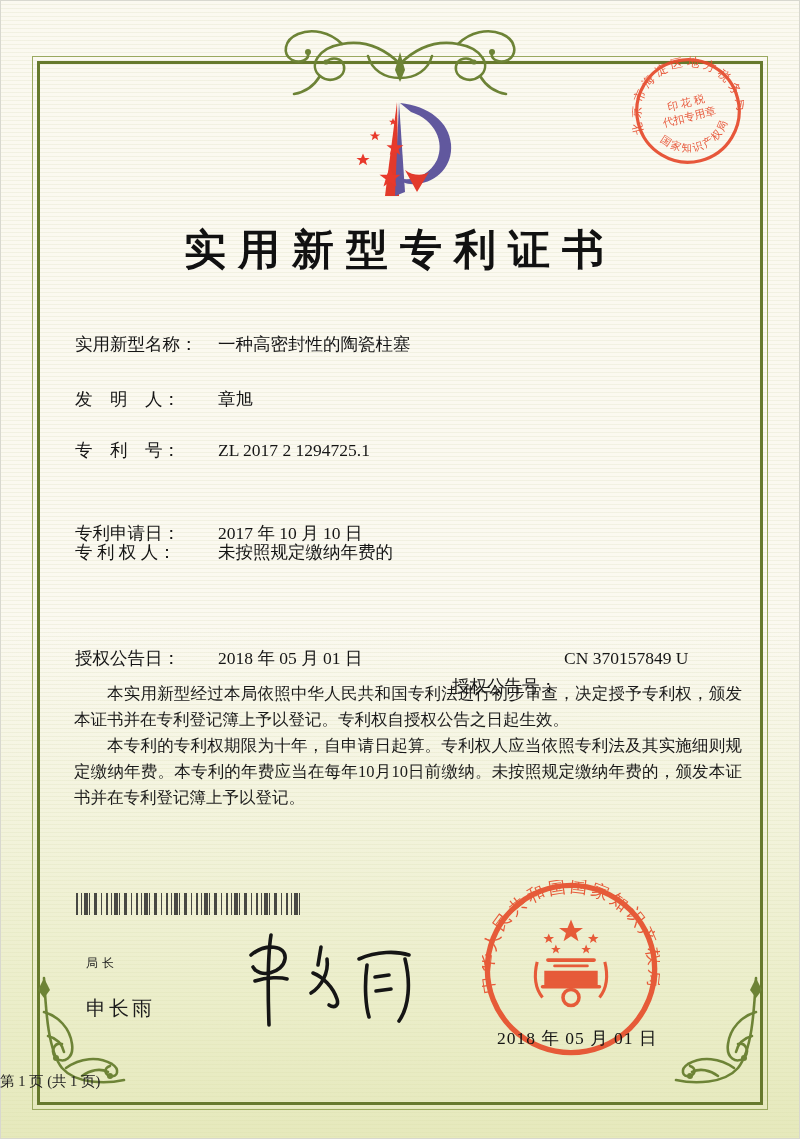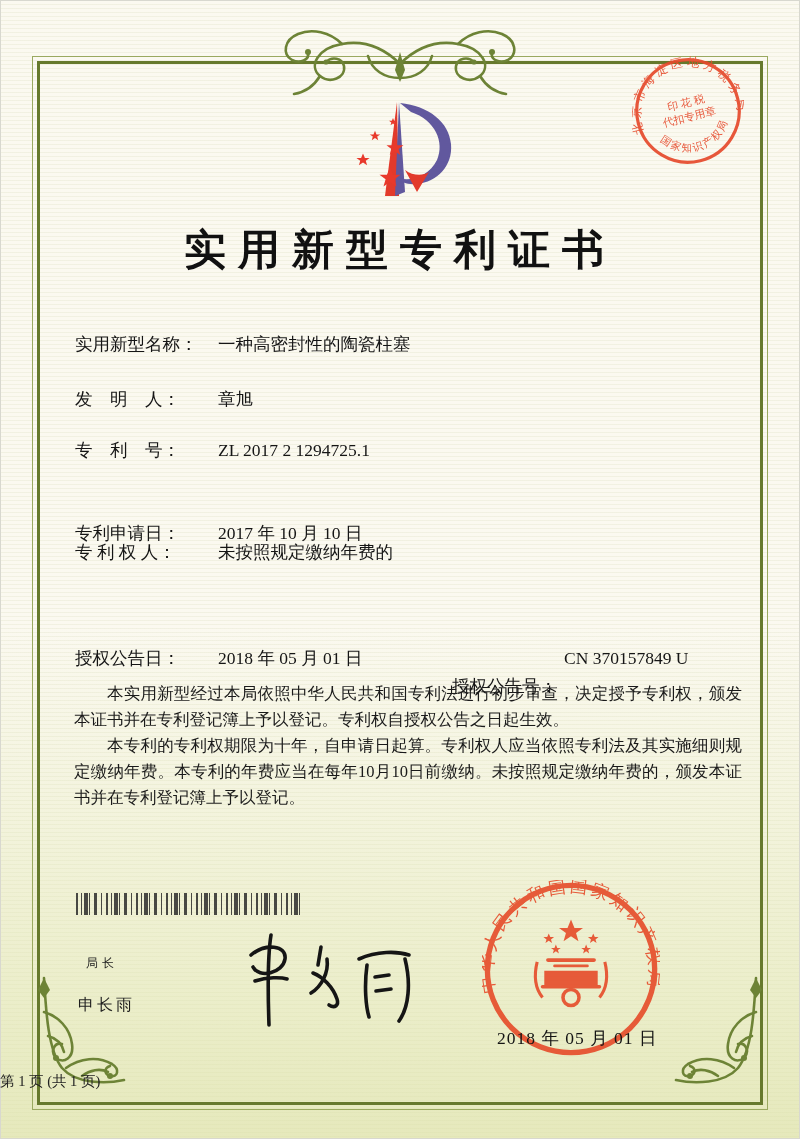--- a/index.html
+++ b/index.html
@@ -72,7 +72,7 @@
   }
 
   .sig-title { left:86px; top:955px; font-size:12px; letter-spacing:4px; }
-  .sig-name  { left:78px; top:995px; font-size:16px; letter-spacing:3px; }
+  .sig-name  { left:86px; top:995px; font-size:20px; letter-spacing:3px; }
   .sig-script{ left:225px; top:925px; width:200px; height:105px; }
 
   .tax-stamp { left:632px; top:55px; width:112px; height:112px; opacity:.92; }

